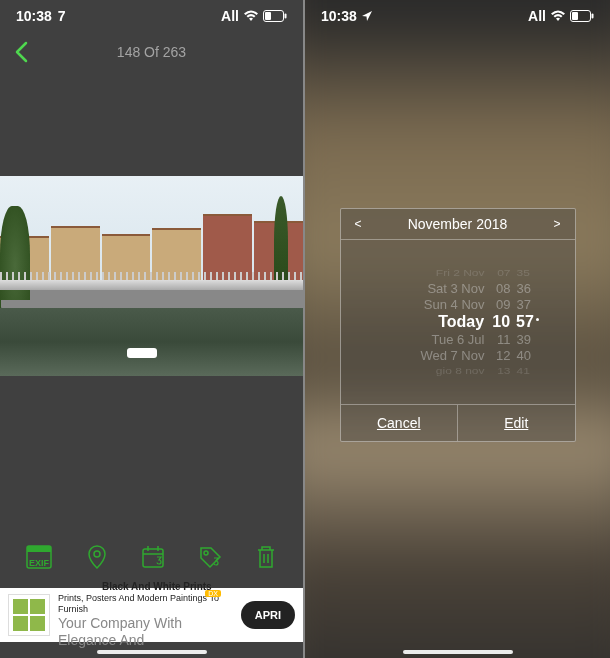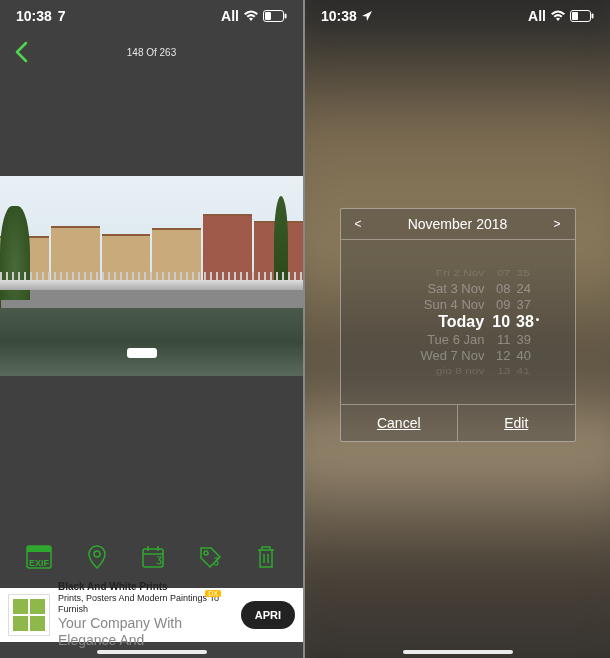--- a/index.html
+++ b/index.html
@@ -13,7 +13,7 @@
   .status-right { display:flex; align-items:center; gap:4px; }
   .nav-bar { height: 40px; display:flex; align-items:center; position:relative; }
   .back-btn { color:#4fd84f; font-size:28px; font-weight:300; padding:0 14px; cursor:pointer; }
-  .nav-title { position:absolute; left:50%; transform:translateX(-50%); color:#e5e5e5; font-size:10px; }
+  .nav-title { position:absolute; left:50%; transform:translateX(-50%); color:#a3a3a3; font-size:14px; }
   .photo-area { margin-top: 104px; width:100%; height:200px; position:relative; background:#888; overflow:hidden; }
   .sky { position:absolute; top:0; left:0; right:0; height:55%; background:linear-gradient(180deg,#e8f0f5 0%,#d8e5ed 100%); }
   .buildings { position:absolute; top:20%; left:0; right:0; height:35%; display:flex; align-items:flex-end; gap:2px; }

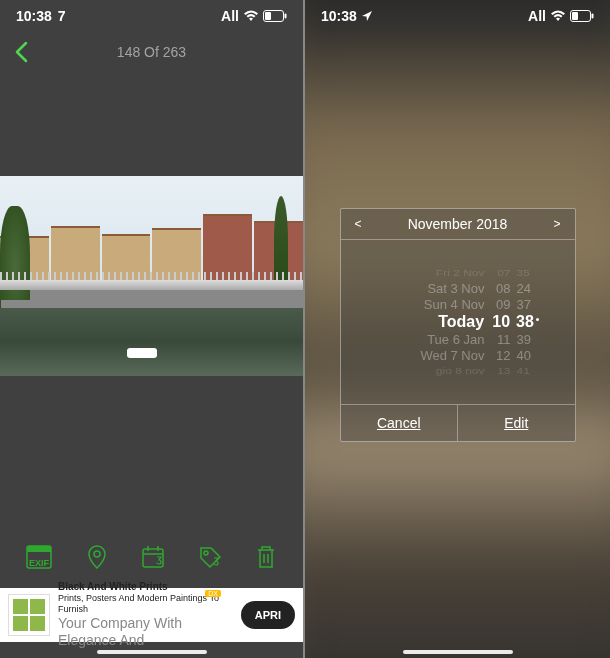--- a/index.html
+++ b/index.html
@@ -214,7 +214,7 @@
           <div class="wheel-row near">
             <span class="d">Sat 3 Nov</span>
             <span class="h">08</span>
-            <span class="m">24</span>
+            <span class="m">36</span>
           </div>
           <div class="wheel-row near">
             <span class="d">Sun 4 Nov</span>

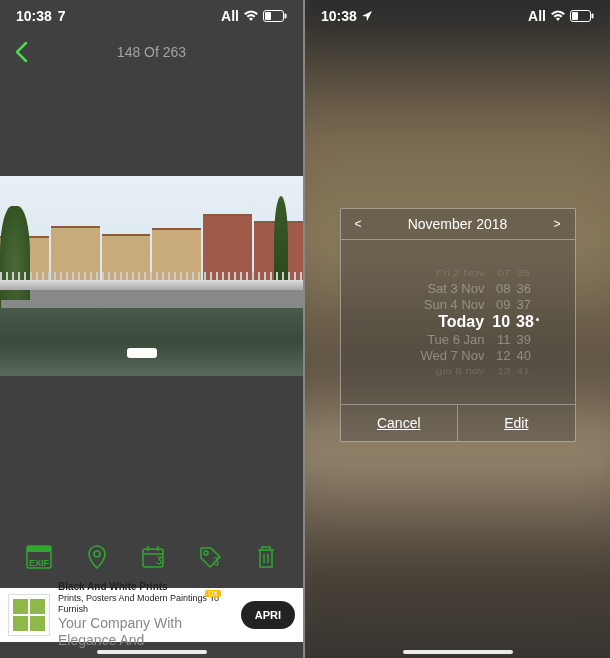--- a/index.html
+++ b/index.html
@@ -224,7 +224,7 @@
           <div class="wheel-row sel">
             <span class="d">Today</span>
             <span class="h">10</span>
-            <span class="m">38</span>
+            <span class="m">57</span>
           </div>
           <div class="wheel-row near">
             <span class="d">Tue 6 Jan</span>

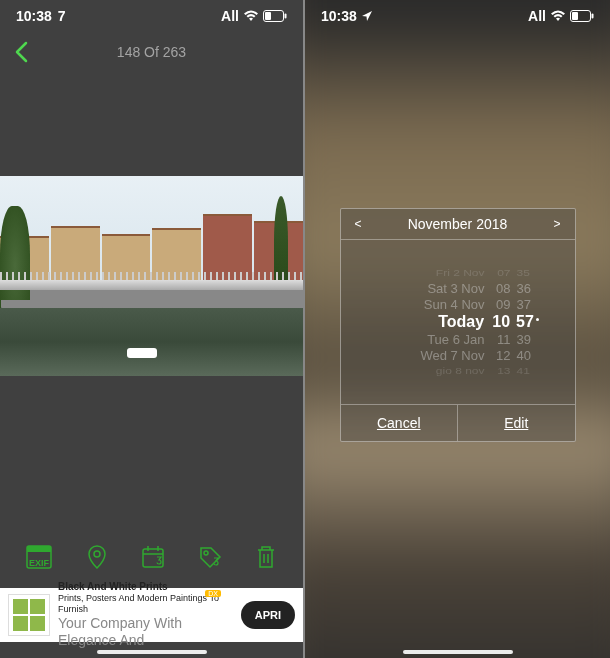--- a/index.html
+++ b/index.html
@@ -227,7 +227,7 @@
             <span class="m">57</span>
           </div>
           <div class="wheel-row near">
-            <span class="d">Tue 6 Jan</span>
+            <span class="d">Tue 6 Jul</span>
             <span class="h">11</span>
             <span class="m">39</span>
           </div>

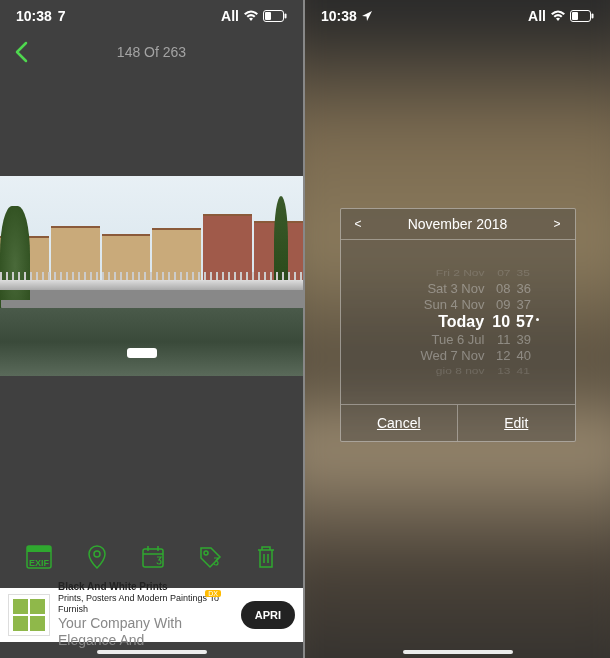--- a/index.html
+++ b/index.html
@@ -33,7 +33,7 @@
   .ad-icon { width:42px; height:42px; background:#fff; border:1px solid #ddd; display:grid; grid-template-columns:1fr 1fr; grid-template-rows:1fr 1fr; gap:2px; padding:4px; }
   .ad-icon div { background:#8fb84a; }
   .ad-text { flex:1; font-size:9px; color:#222; line-height:1.2; overflow:hidden; }
-  .ad-text .t1 { font-size:10px; font-weight:600; }
+  .ad-text .t1 { font-size:10px; font-weight:600;margin-left:44px; }
   .ad-text .t3 { color:#888; font-size:14px; }
   .ad-badge { position:absolute; top:2px; right:82px; background:#fb0; color:#fff; font-size:7px; padding:0 3px; border-radius:2px; }
   .ad-cta { background:#222; color:#fff; border-radius:14px; padding:8px 14px; font-size:11px; font-weight:600; }

